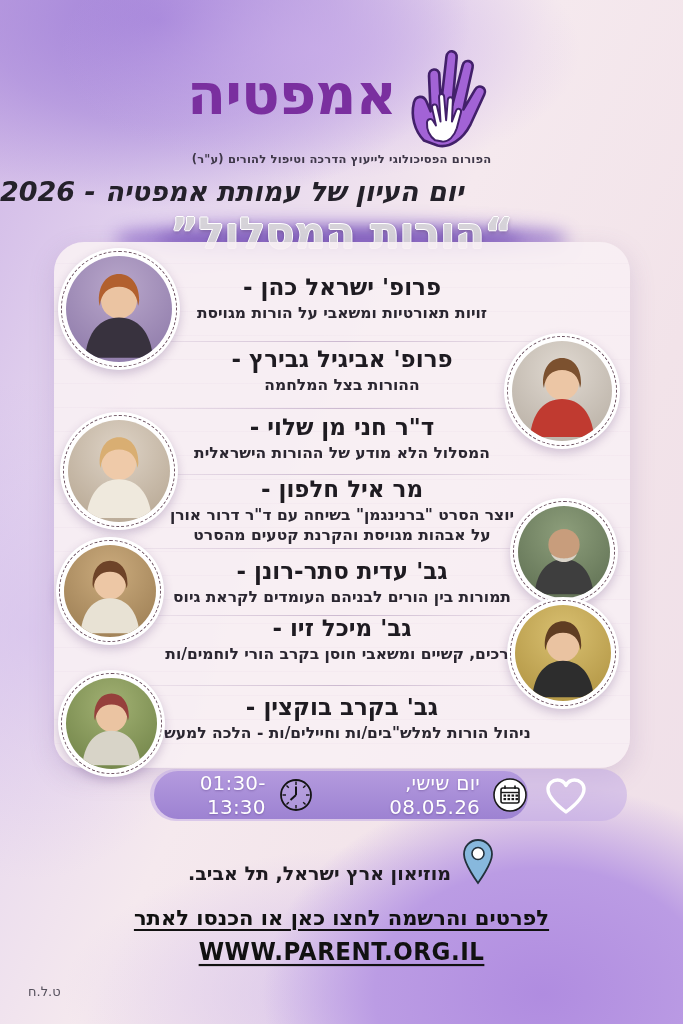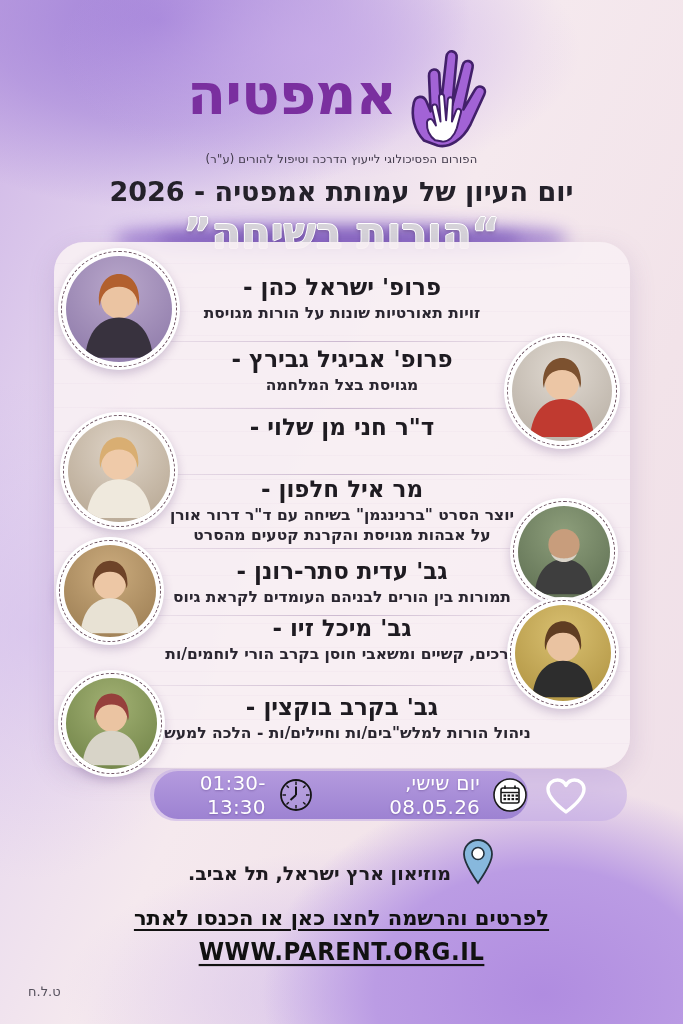--- a/index.html
+++ b/index.html
@@ -23,7 +23,7 @@
   .logo-row{display:flex;justify-content:center;align-items:center;gap:8px;}
   .brand{font-size:57px;font-weight:800;color:#7a2f9f;letter-spacing:-1px;line-height:1;}
   .hands{width:92px;height:112px;}
-  .tagline{margin-top:2px;font-size:11.5px;font-weight:400;color:#3e3748;letter-spacing:.2px;}
+  .tagline{margin-top:2px;font-size:11.5px;font-weight:700;color:#3e3748;letter-spacing:.2px;}
 
   .title{position:absolute;top:176px;left:0;right:0;margin:0;text-align:center;
     font-size:27px;font-weight:800;color:#24212a;}

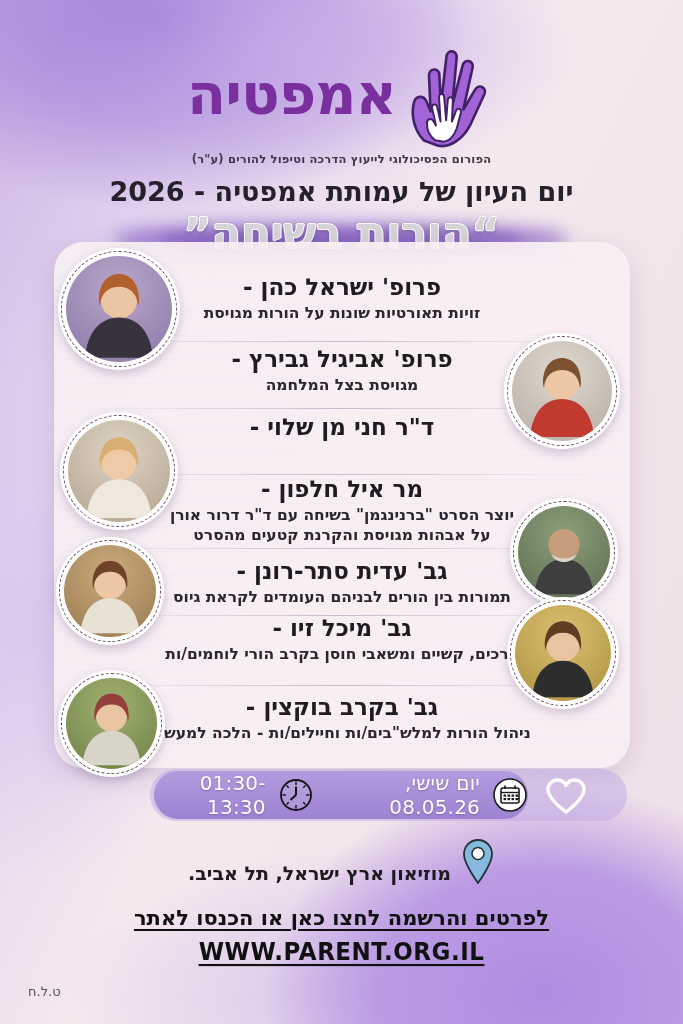--- a/index.html
+++ b/index.html
@@ -25,8 +25,8 @@
   .hands{width:92px;height:112px;}
   .tagline{margin-top:2px;font-size:11.5px;font-weight:700;color:#3e3748;letter-spacing:.2px;}
 
-  .title{position:absolute;top:176px;left:0;right:0;margin:0;text-align:center;
-    font-size:27px;font-weight:800;color:#24212a;}
+  .title{position:absolute;top:176px;left:0;right:0;margin:0;text-align:left;
+    font-size:27px;font-weight:800;color:#24212a;font-style:italic;}
   .subtitle-wrap{position:absolute;top:204px;left:0;right:0;height:58px;text-align:center;}
   .smear{position:absolute;top:20px;left:116px;width:450px;height:32px;border-radius:40%;
     background:#8a66c8;filter:blur(9px);opacity:.8;}

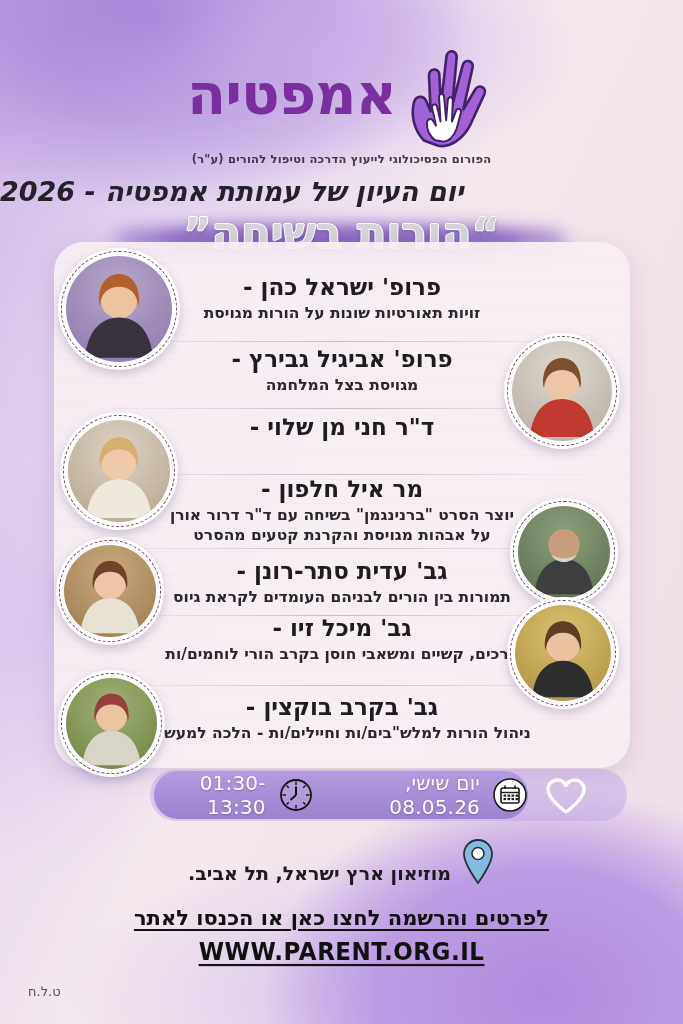--- a/index.html
+++ b/index.html
@@ -116,7 +116,7 @@
   <div class="subtitle-wrap">
     <div class="smear"></div>
     <div class="smear2"></div>
-    <h2 class="subtitle">“הורות בשיחה”</h2>
+    <h2 class="subtitle">“הורות המסלול”</h2>
   </div>
 
   <div class="card">

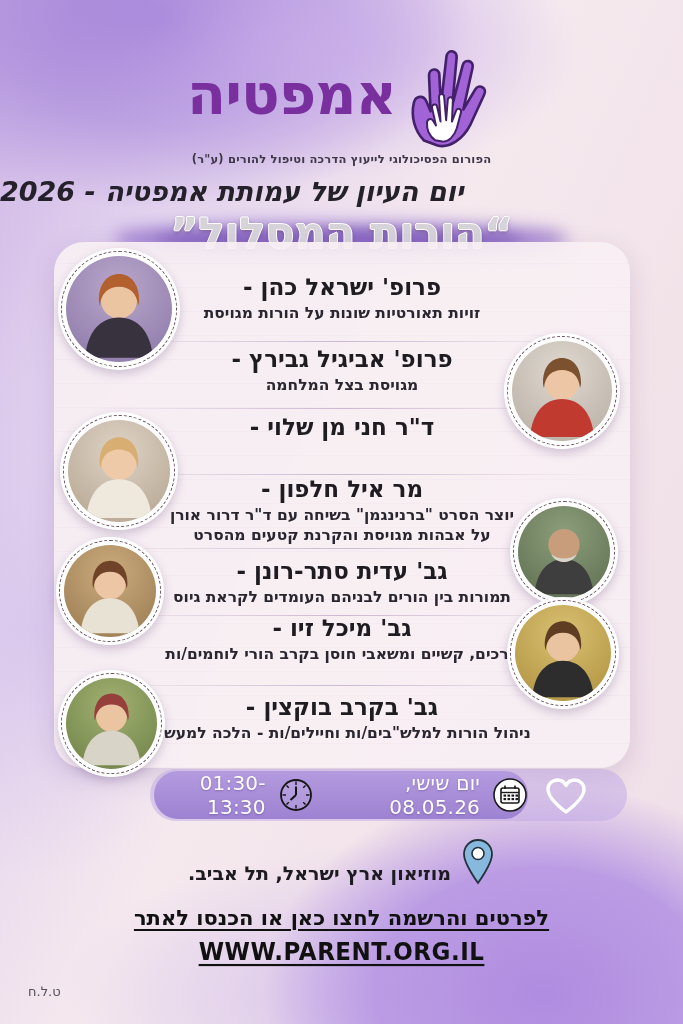--- a/index.html
+++ b/index.html
@@ -129,7 +129,7 @@
 
     <div class="entry e1">
       <div class="sname">פרופ' ישראל כהן -</div>
-      <div class="sdesc">זויות תאורטיות שונות על הורות מגויסת</div>
+      <div class="sdesc">זויות תאורטיות ומשאבי על הורות מגויסת</div>
     </div>
     <div class="entry e2">
       <div class="sname">פרופ' אביגיל גבירץ -</div>

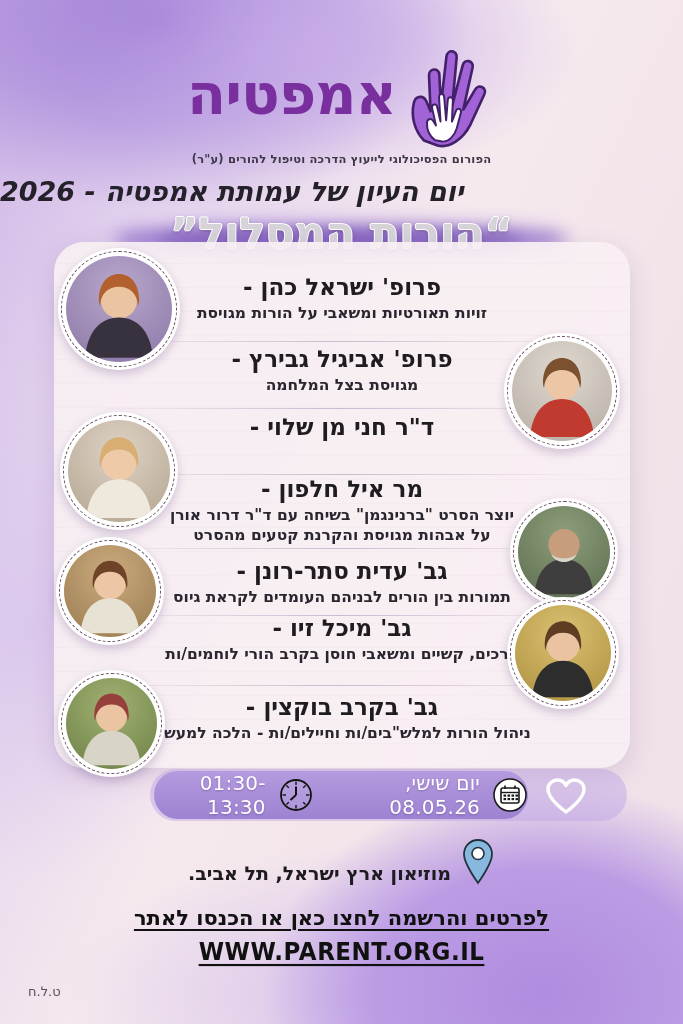--- a/index.html
+++ b/index.html
@@ -133,7 +133,7 @@
     </div>
     <div class="entry e2">
       <div class="sname">פרופ' אביגיל גבירץ -</div>
-      <div class="sdesc">מגויסת בצל המלחמה</div>
+      <div class="sdesc">ההורות בצל המלחמה</div>
     </div>
     <div class="entry e3">
       <div class="sname">ד"ר חני מן שלוי -</div>

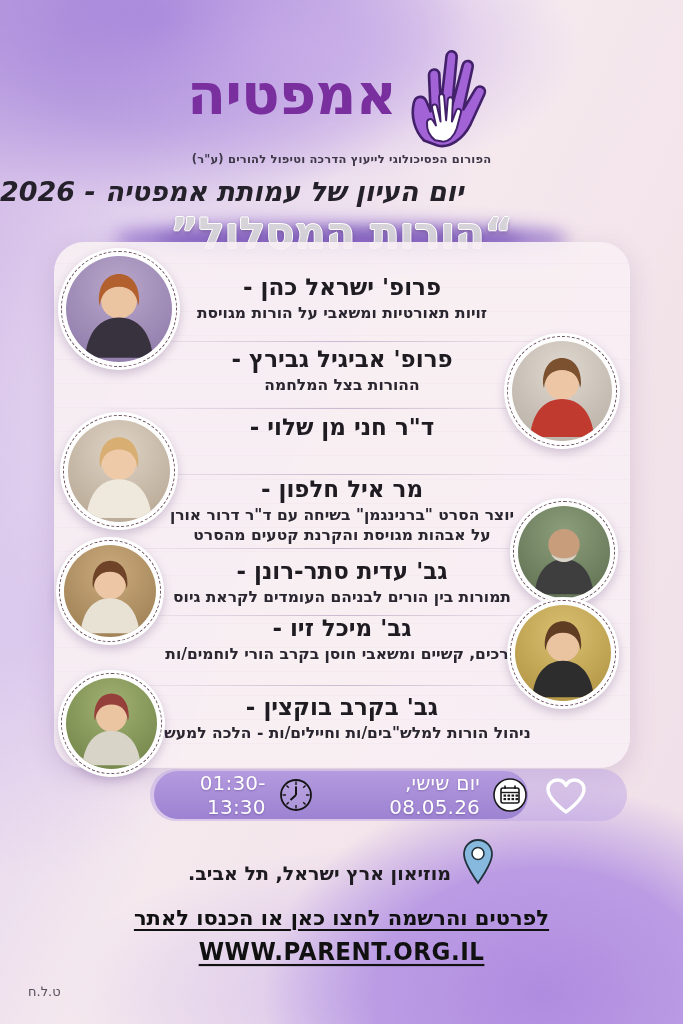--- a/index.html
+++ b/index.html
@@ -137,6 +137,7 @@
     </div>
     <div class="entry e3">
       <div class="sname">ד"ר חני מן שלוי -</div>
+      <div class="sdesc">המסלול הלא מודע של ההורות הישראלית</div>
     </div>
     <div class="entry e4">
       <div class="sname">מר איל חלפון -</div>

